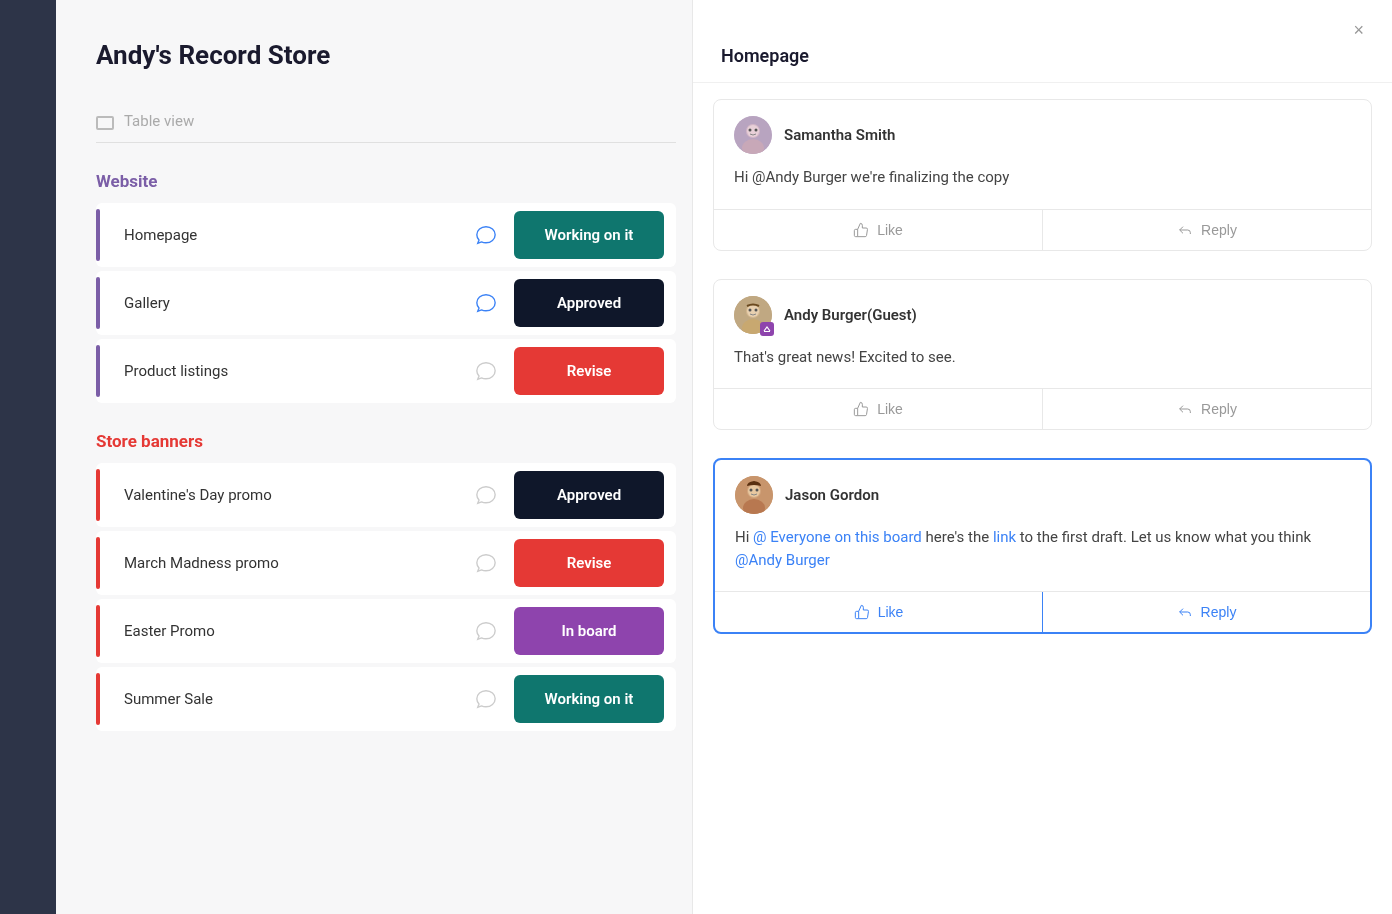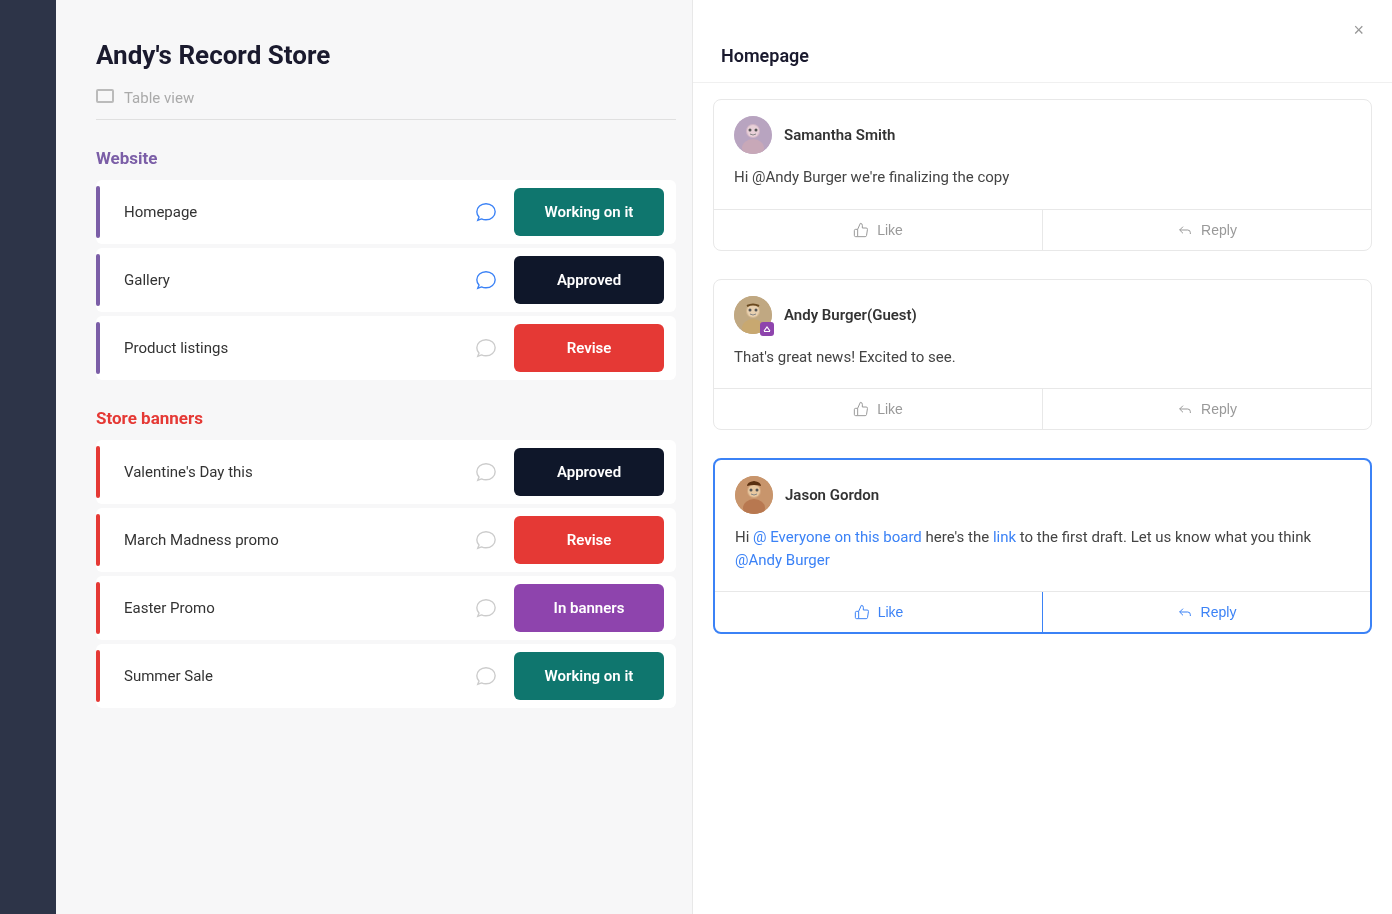--- a/index.html
+++ b/index.html
@@ -45,7 +45,7 @@
       font-size: 26px;
       font-weight: 700;
       color: #1a1a2e;
-      margin-bottom: 19px;
+      margin-bottom: 42px;
     }
 
     .view-toggle {

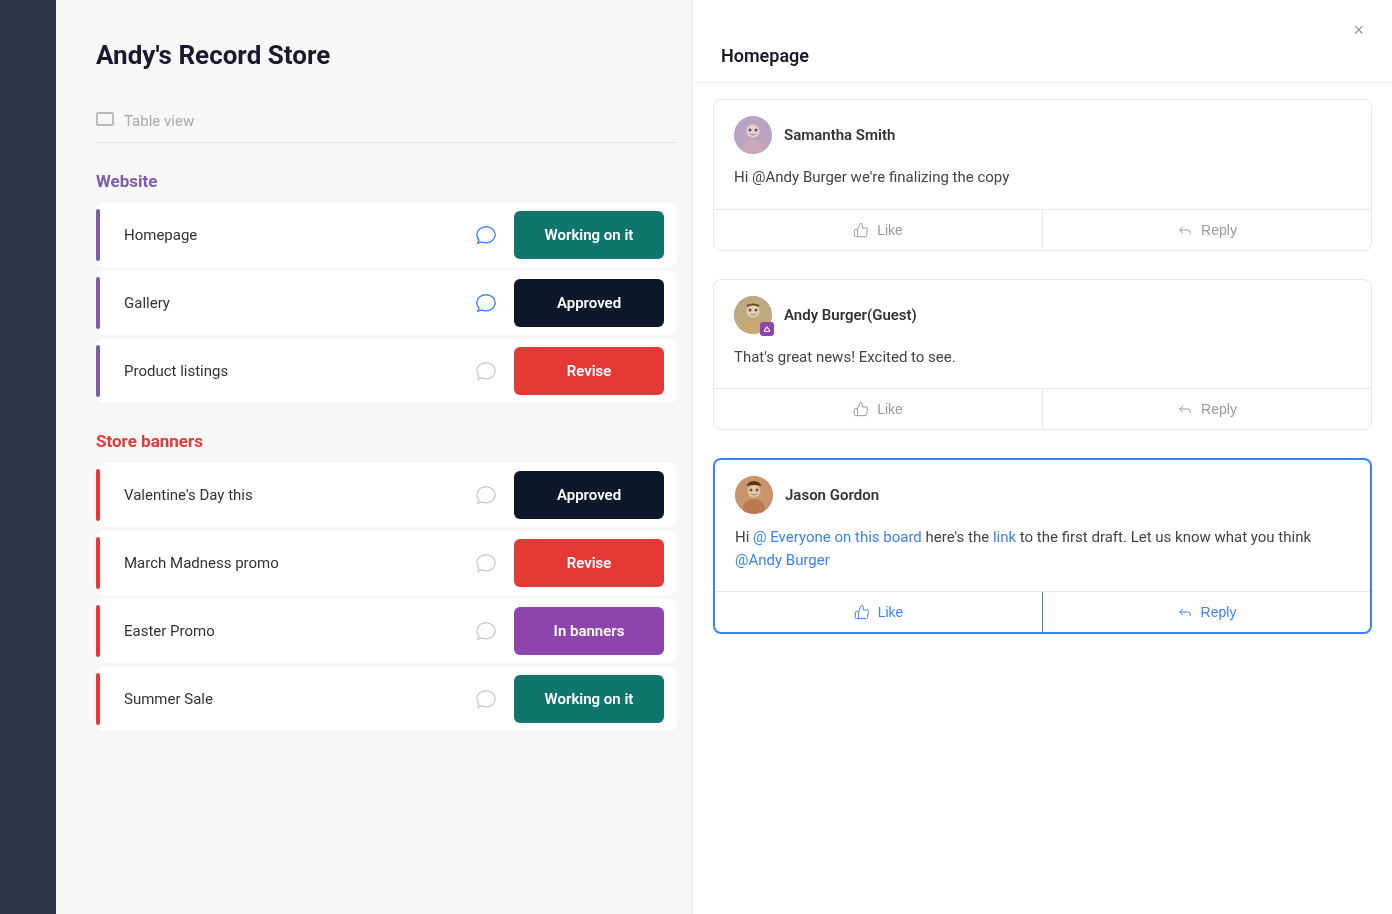--- a/index.html
+++ b/index.html
@@ -50,7 +50,7 @@
 
     .view-toggle {
       display: flex;
-      align-items: flex-start;
+      align-items: flex-end;
       gap: 10px;
       color: #aaa;
       font-size: 15px;

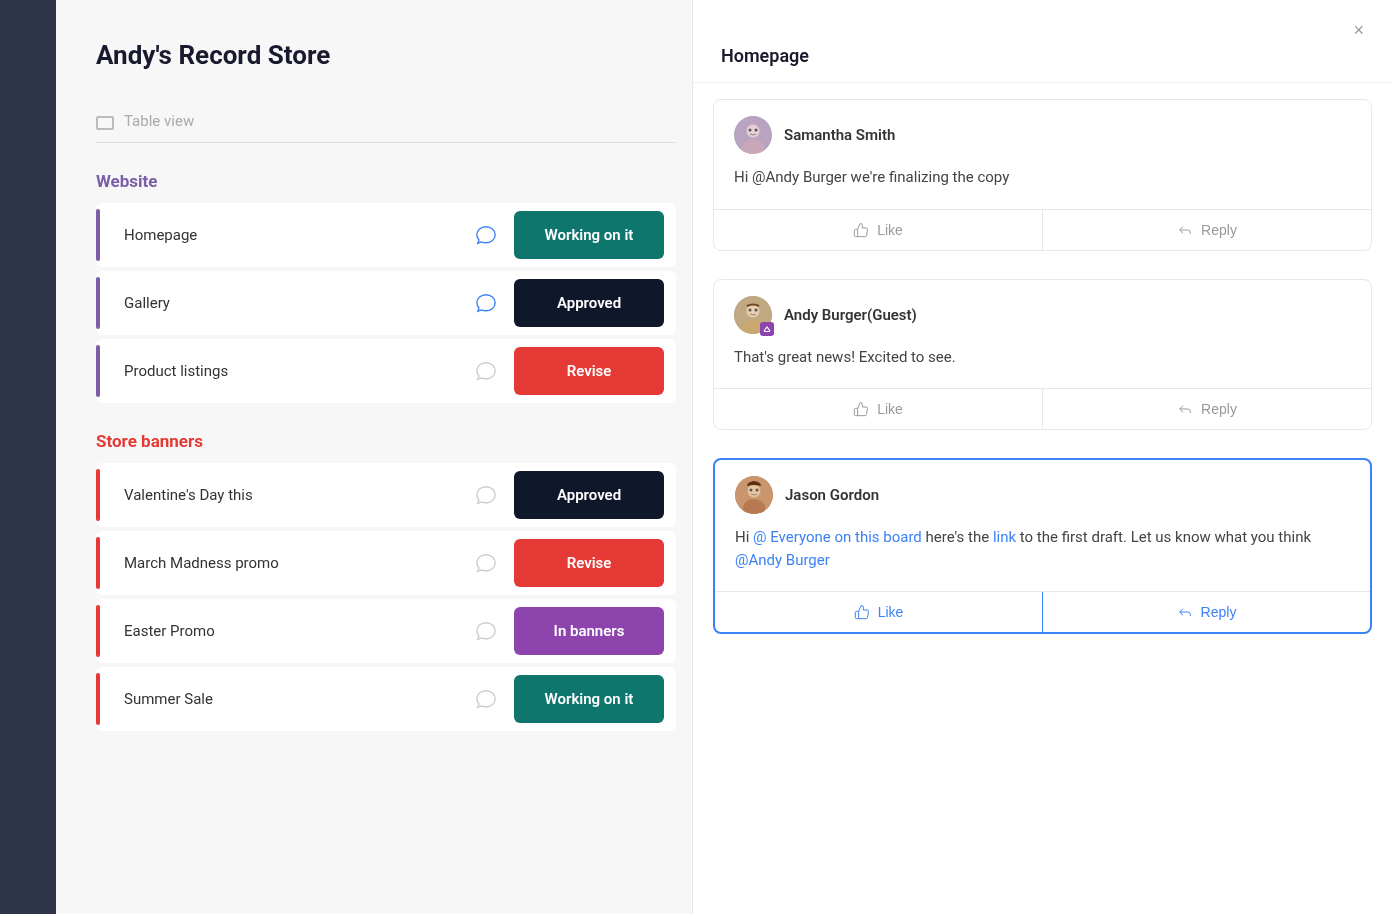--- a/index.html
+++ b/index.html
@@ -370,7 +370,7 @@
 
     <div class="task-row">
       <div class="left-border red"></div>
-      <span class="task-name">Valentine's Day this</span>
+      <span class="task-name">Valentine's Day promo</span>
       <div class="chat-icon">
         <svg viewBox="0 0 24 24" fill="none" xmlns="http://www.w3.org/2000/svg">
           <path d="M12 3C6.477 3 2 6.925 2 11.75c0 2.188.882 4.188 2.34 5.74L3 21l4.13-1.5A11.1 11.1 0 0012 20.5c5.523 0 10-3.925 10-8.75S17.523 3 12 3z" stroke="#ccc" stroke-width="1.5" fill="none"></path>

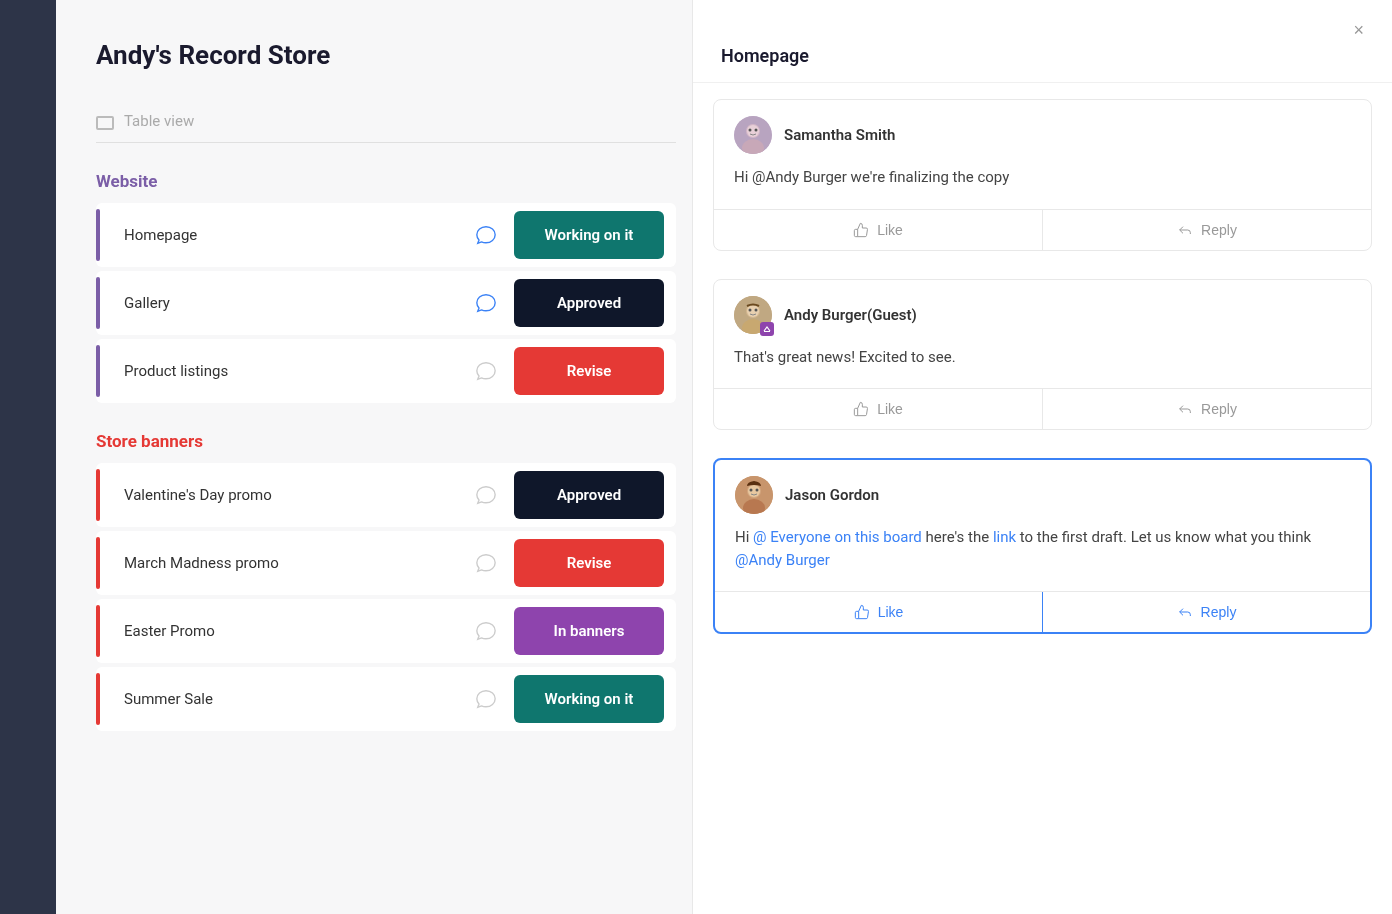--- a/index.html
+++ b/index.html
@@ -398,7 +398,7 @@
           <path d="M12 3C6.477 3 2 6.925 2 11.75c0 2.188.882 4.188 2.34 5.74L3 21l4.13-1.5A11.1 11.1 0 0012 20.5c5.523 0 10-3.925 10-8.75S17.523 3 12 3z" stroke="#ccc" stroke-width="1.5" fill="none"></path>
         </svg>
       </div>
-      <div class="status-badge badge-purple">In banners</div>
+      <div class="status-badge badge-purple">In board</div>
     </div>
 
     <div class="task-row">

